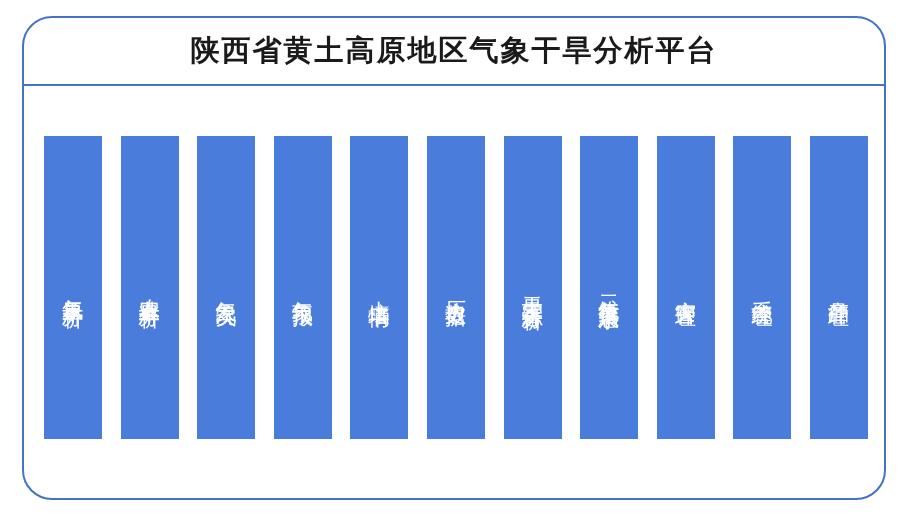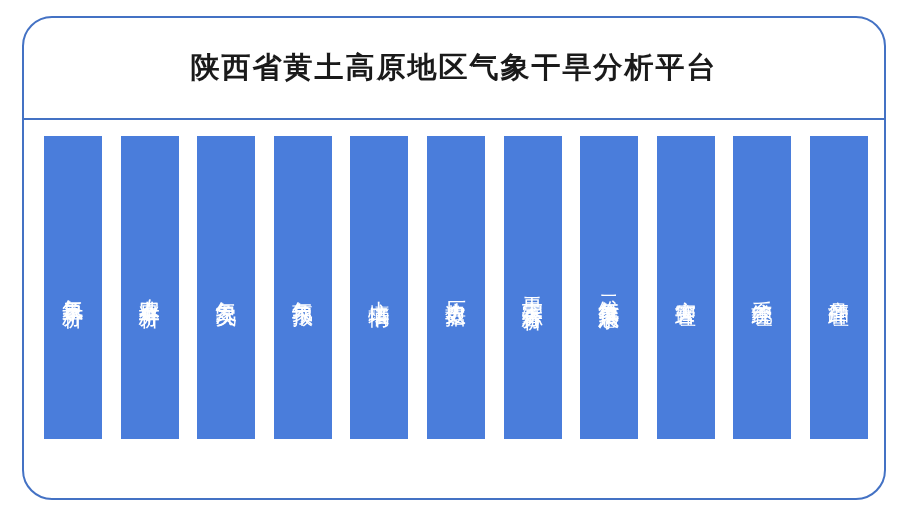--- a/index.html
+++ b/index.html
@@ -29,7 +29,7 @@
     left: 0;
     top: 0;
     width: 100%;
-    height: 102px;
+    height: 68px;
     box-sizing: border-box;
     border-bottom: 2px solid #4472c4;
     display: flex;

